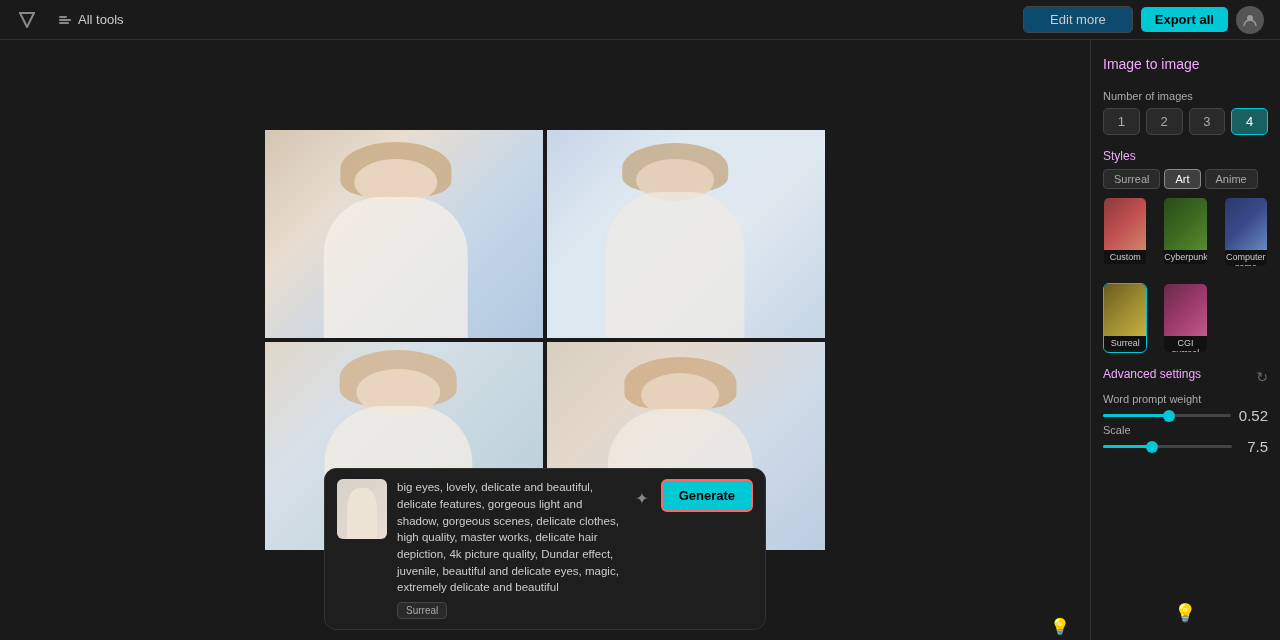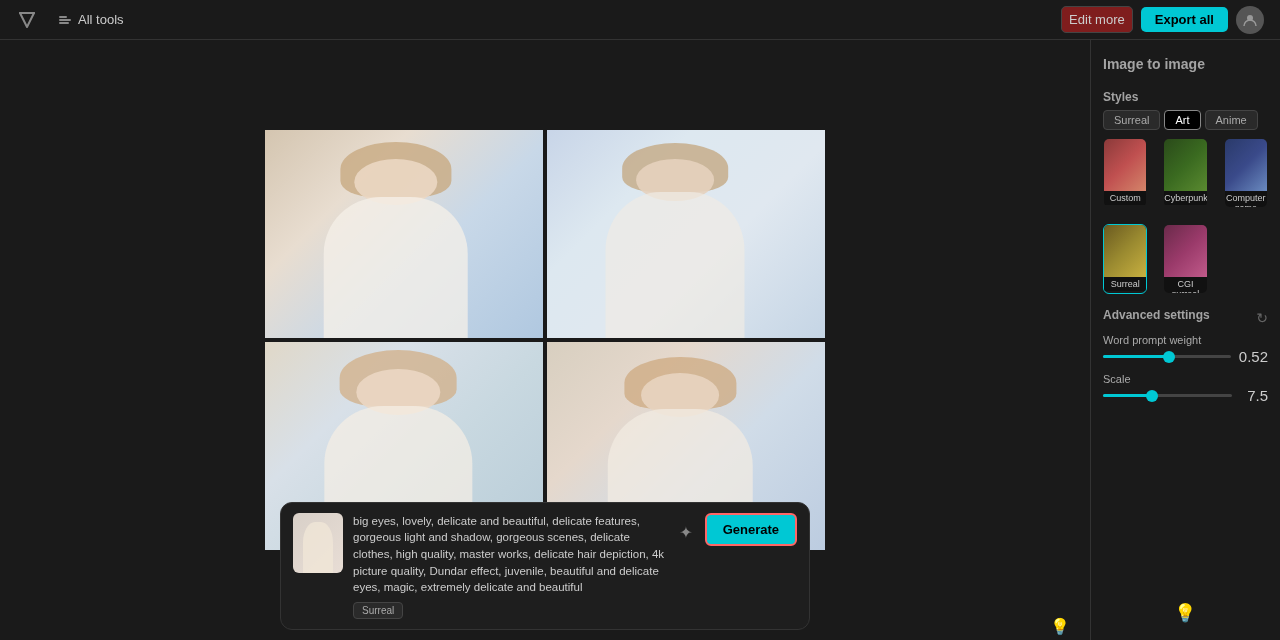--- a/index.html
+++ b/index.html
@@ -59,10 +59,10 @@
       gap: 8px;
     }
     .edit-more-btn {
-      background: #7f1d1d;
+      background: #0c4a6e;
       border: 1px solid #444;
       color: #ccc;
-      padding: 5px 7px;
+      padding: 5px 26px;
       border-radius: 5px;
       font-size: 13px;
       cursor: pointer;

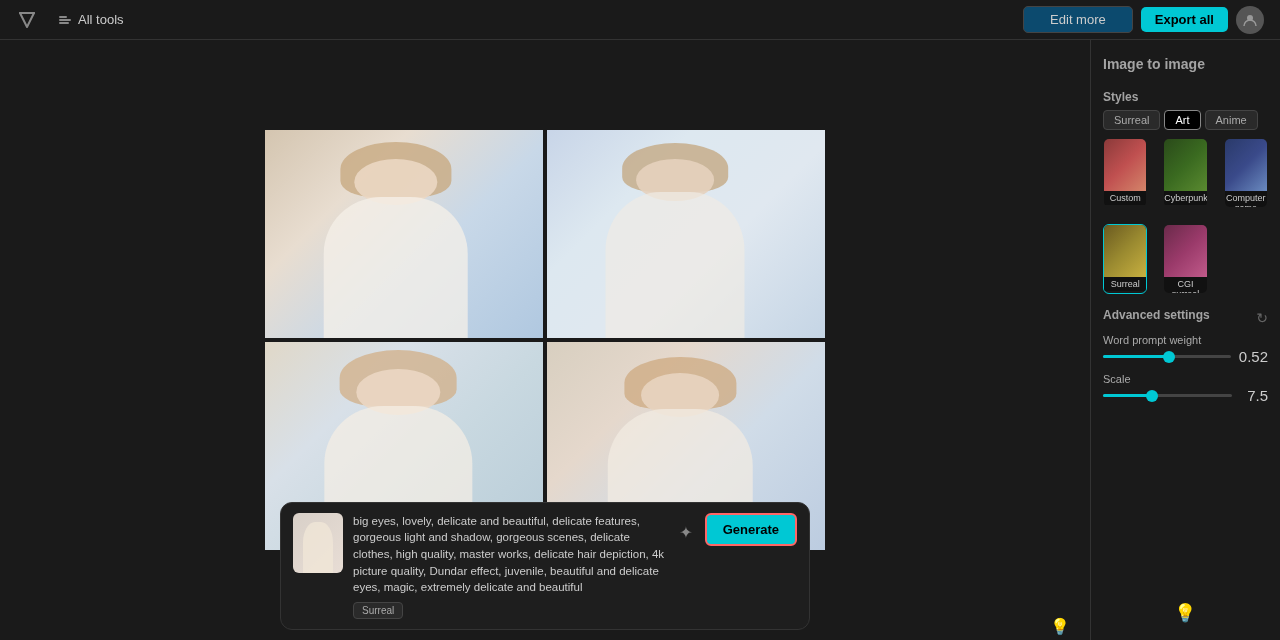--- a/index.html
+++ b/index.html
@@ -258,8 +258,8 @@
 
     .panel-section-title {
       font-size: 14px;
-      font-weight: 700;
-      color: #a3a3a3;
+      font-weight: 400;
+      color: #f0abfc;
       margin-bottom: 4px;
     }
 

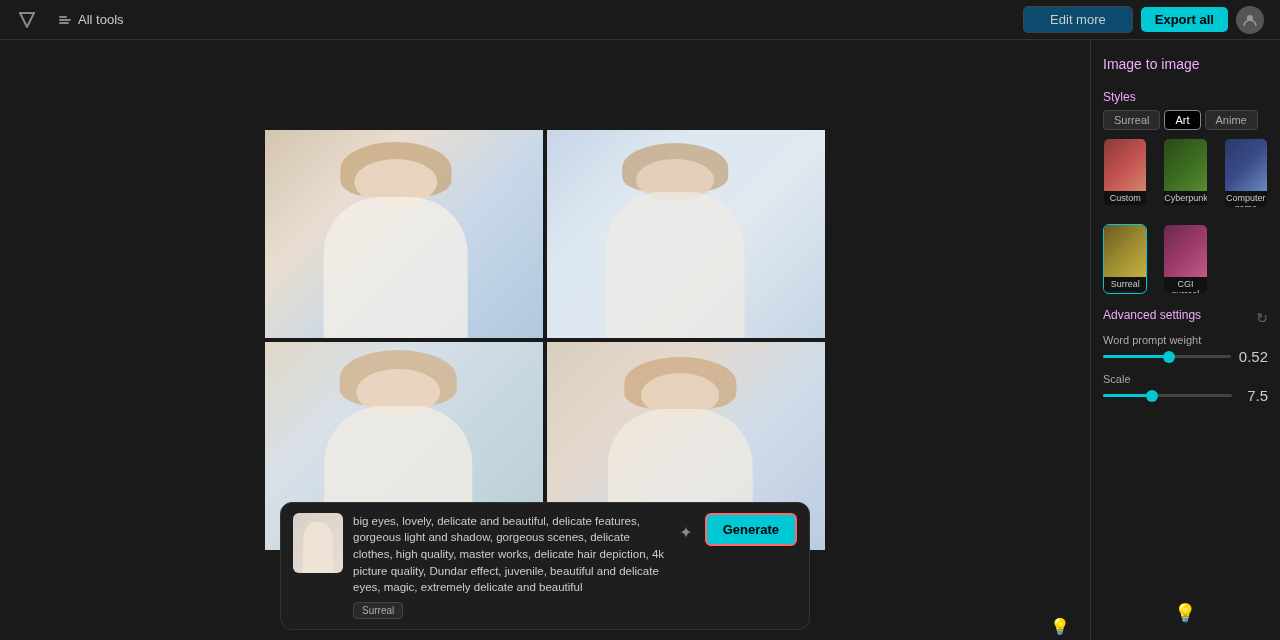--- a/index.html
+++ b/index.html
@@ -484,6 +484,15 @@
       <div class="panel-section-title">Image to image</div>
     </div>
 
+    <div>
+      <div class="panel-section-title" style="font-size:11px;color:#aaa;font-weight:400;margin-bottom:6px;">Number of images</div>
+      <div class="num-images-row">
+        <button class="num-btn">1</button>
+        <button class="num-btn">2</button>
+        <button class="num-btn">3</button>
+        <button class="num-btn active">4</button>
+      </div>
+    </div>
 
     <div>
       <div class="panel-section-title" style="font-size:12px;margin-bottom:6px;">Styles</div>

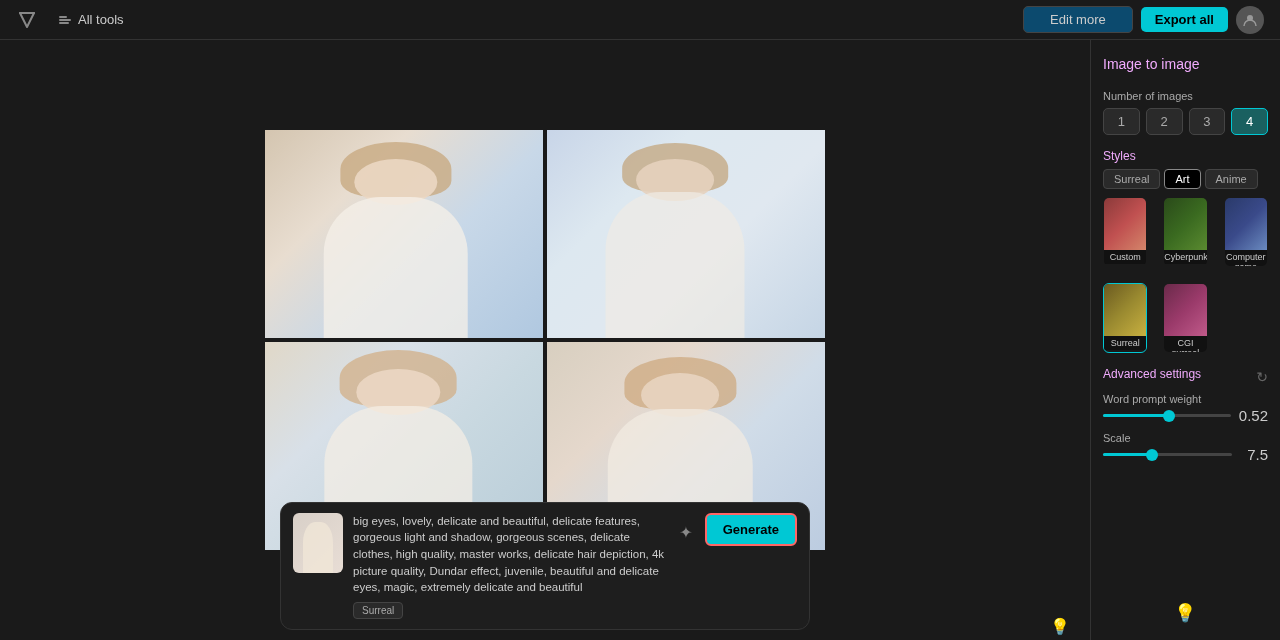--- a/index.html
+++ b/index.html
@@ -301,7 +301,7 @@
       cursor: pointer;
     }
     .style-tab.active {
-      background: #000000;
+      background: #404040;
       border-color: #888;
       color: #fff;
     }

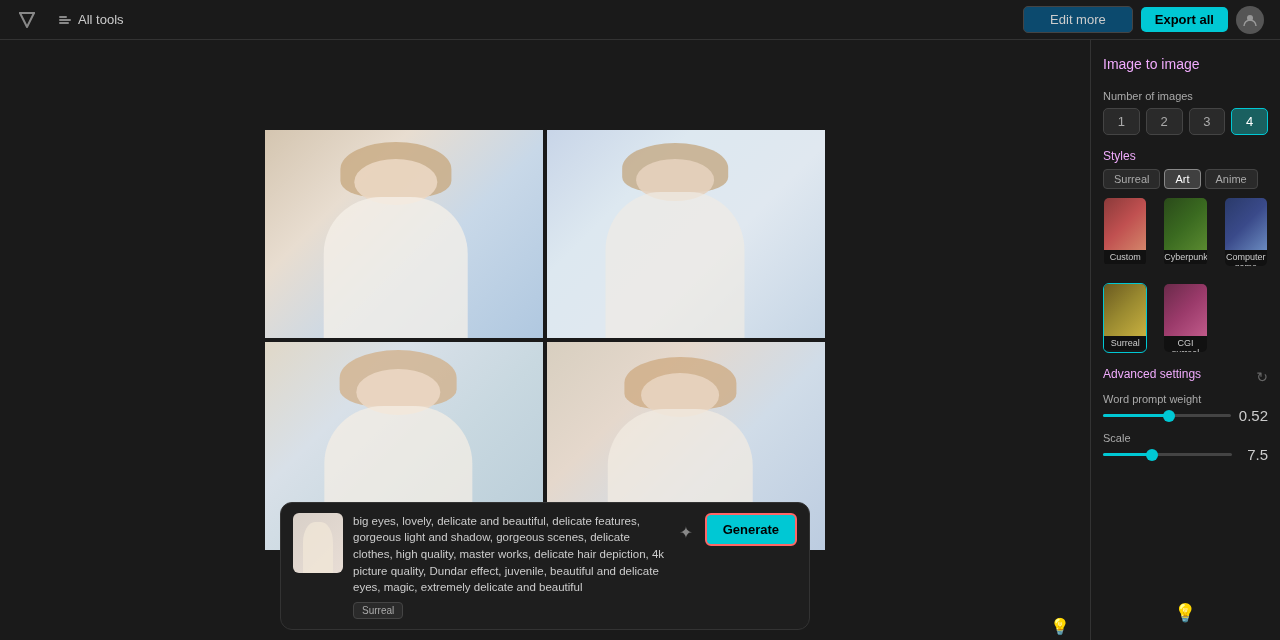--- a/index.html
+++ b/index.html
@@ -357,7 +357,6 @@
     .slider-section {
       display: flex;
       flex-direction: column;
-      gap: 8px;
     }
     .slider-label {
       font-size: 11px;

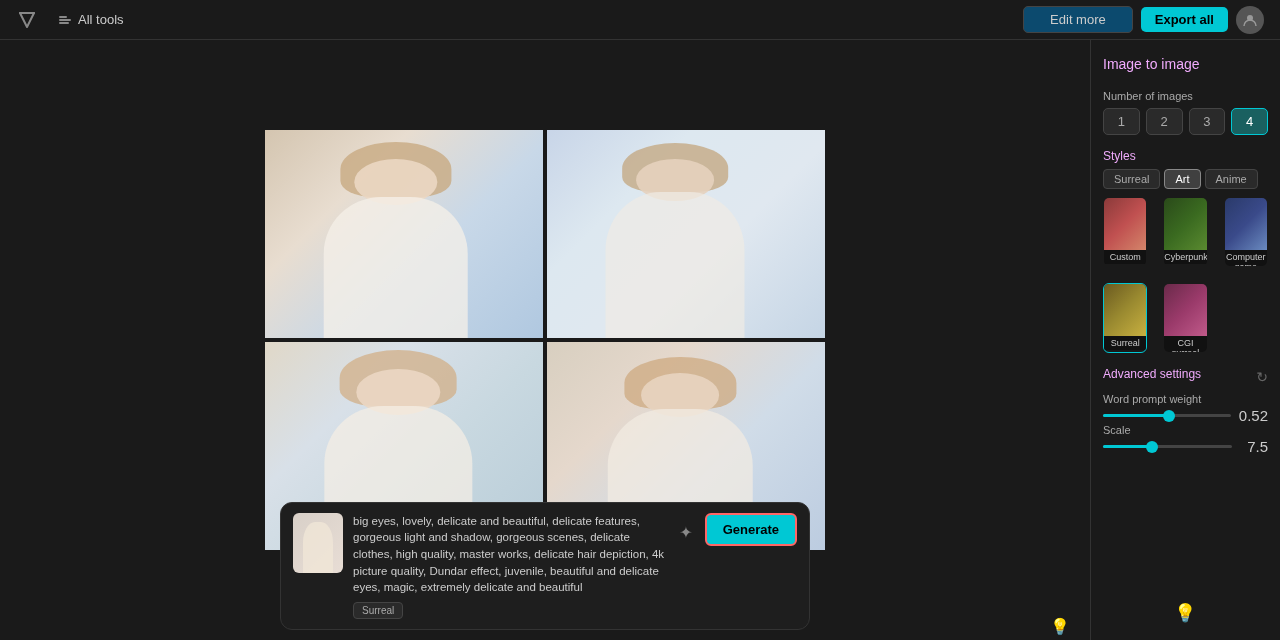--- a/index.html
+++ b/index.html
@@ -170,7 +170,7 @@
       bottom: 10px;
       left: 50%;
       transform: translateX(-50%);
-      width: 530px;
+      width: 442px;
       background: #1e1e1e;
       border-radius: 12px;
       padding: 10px 12px;

